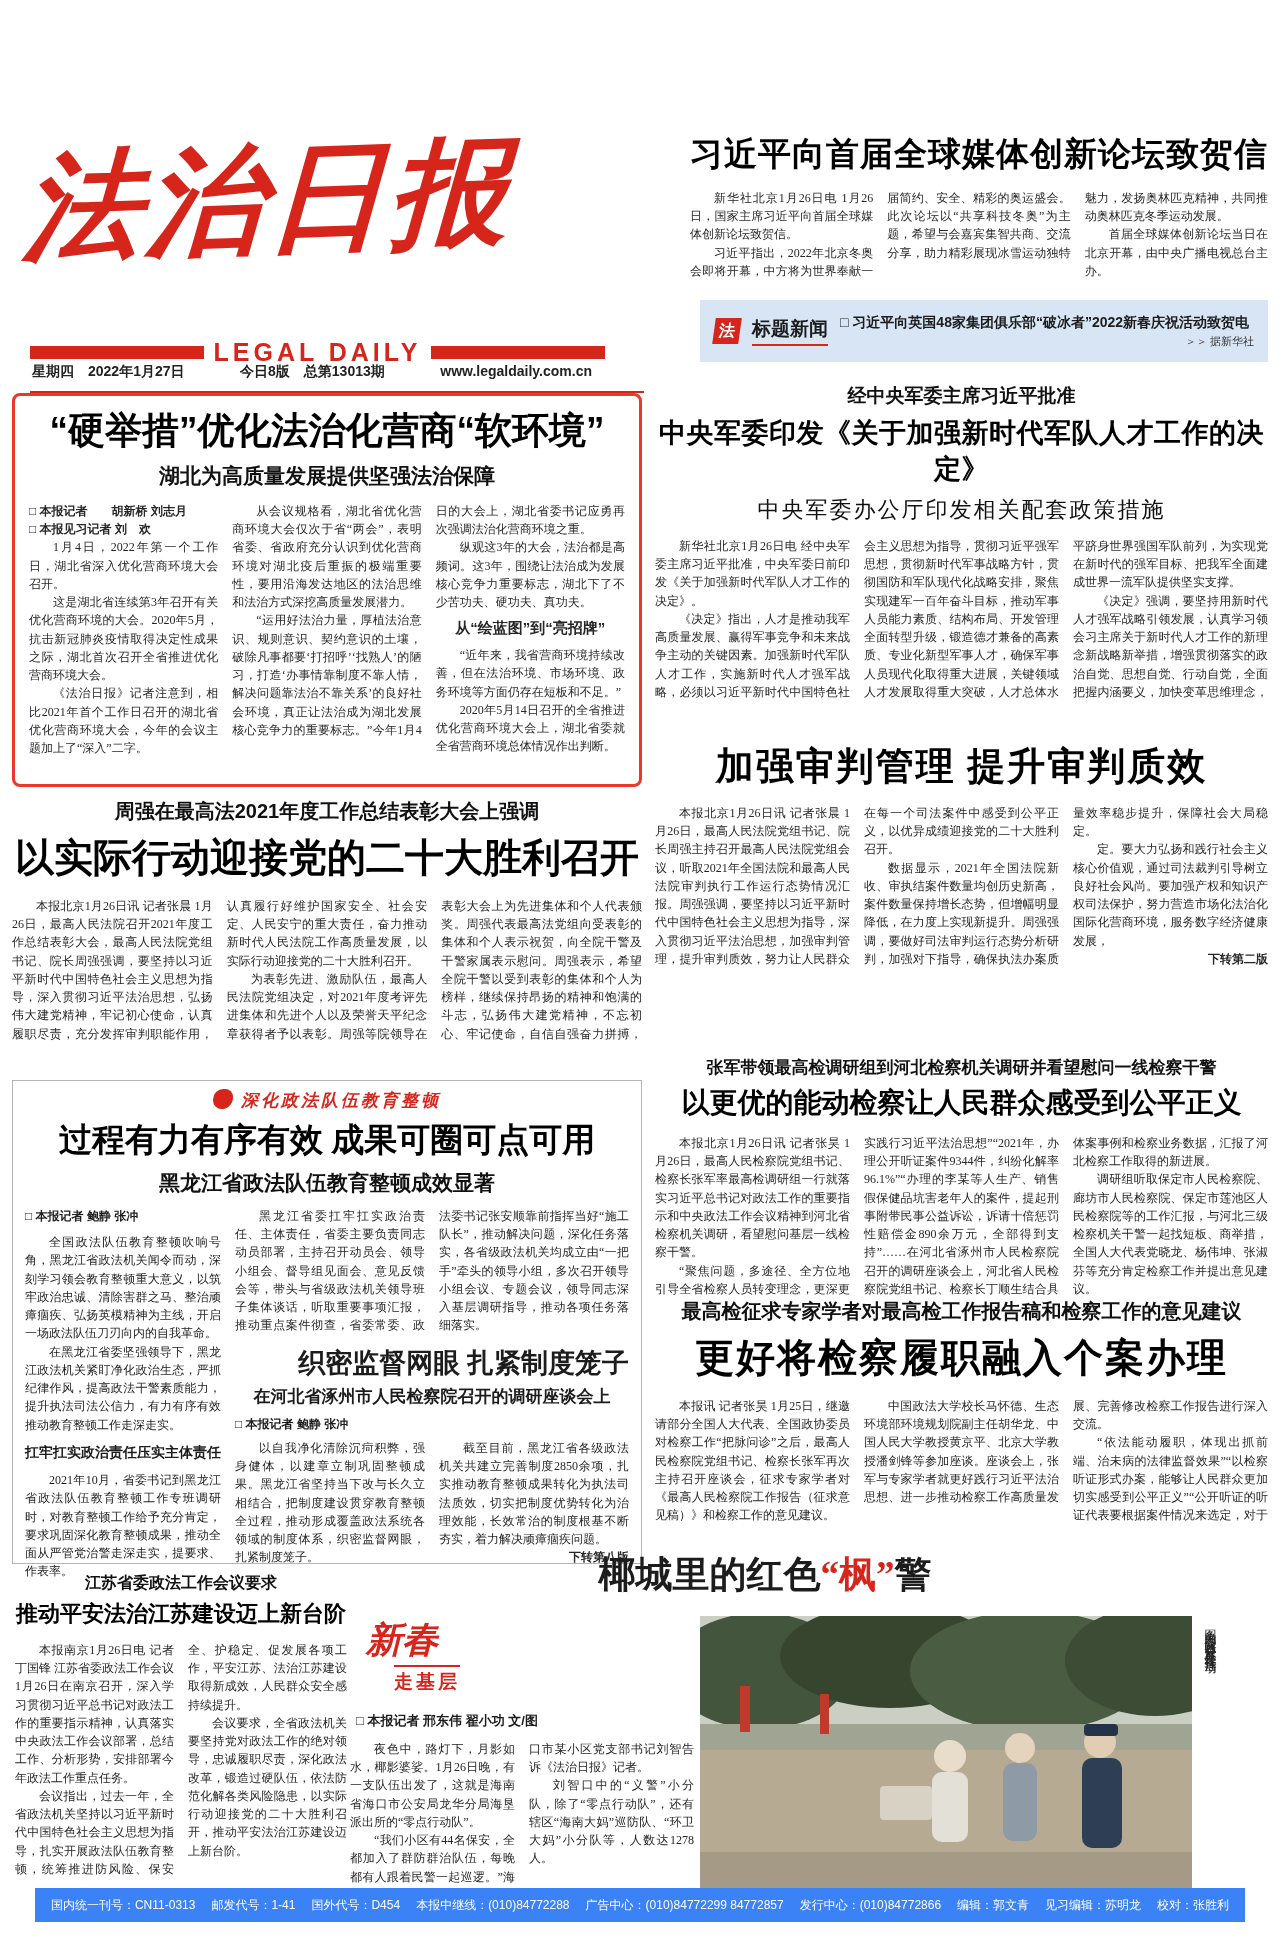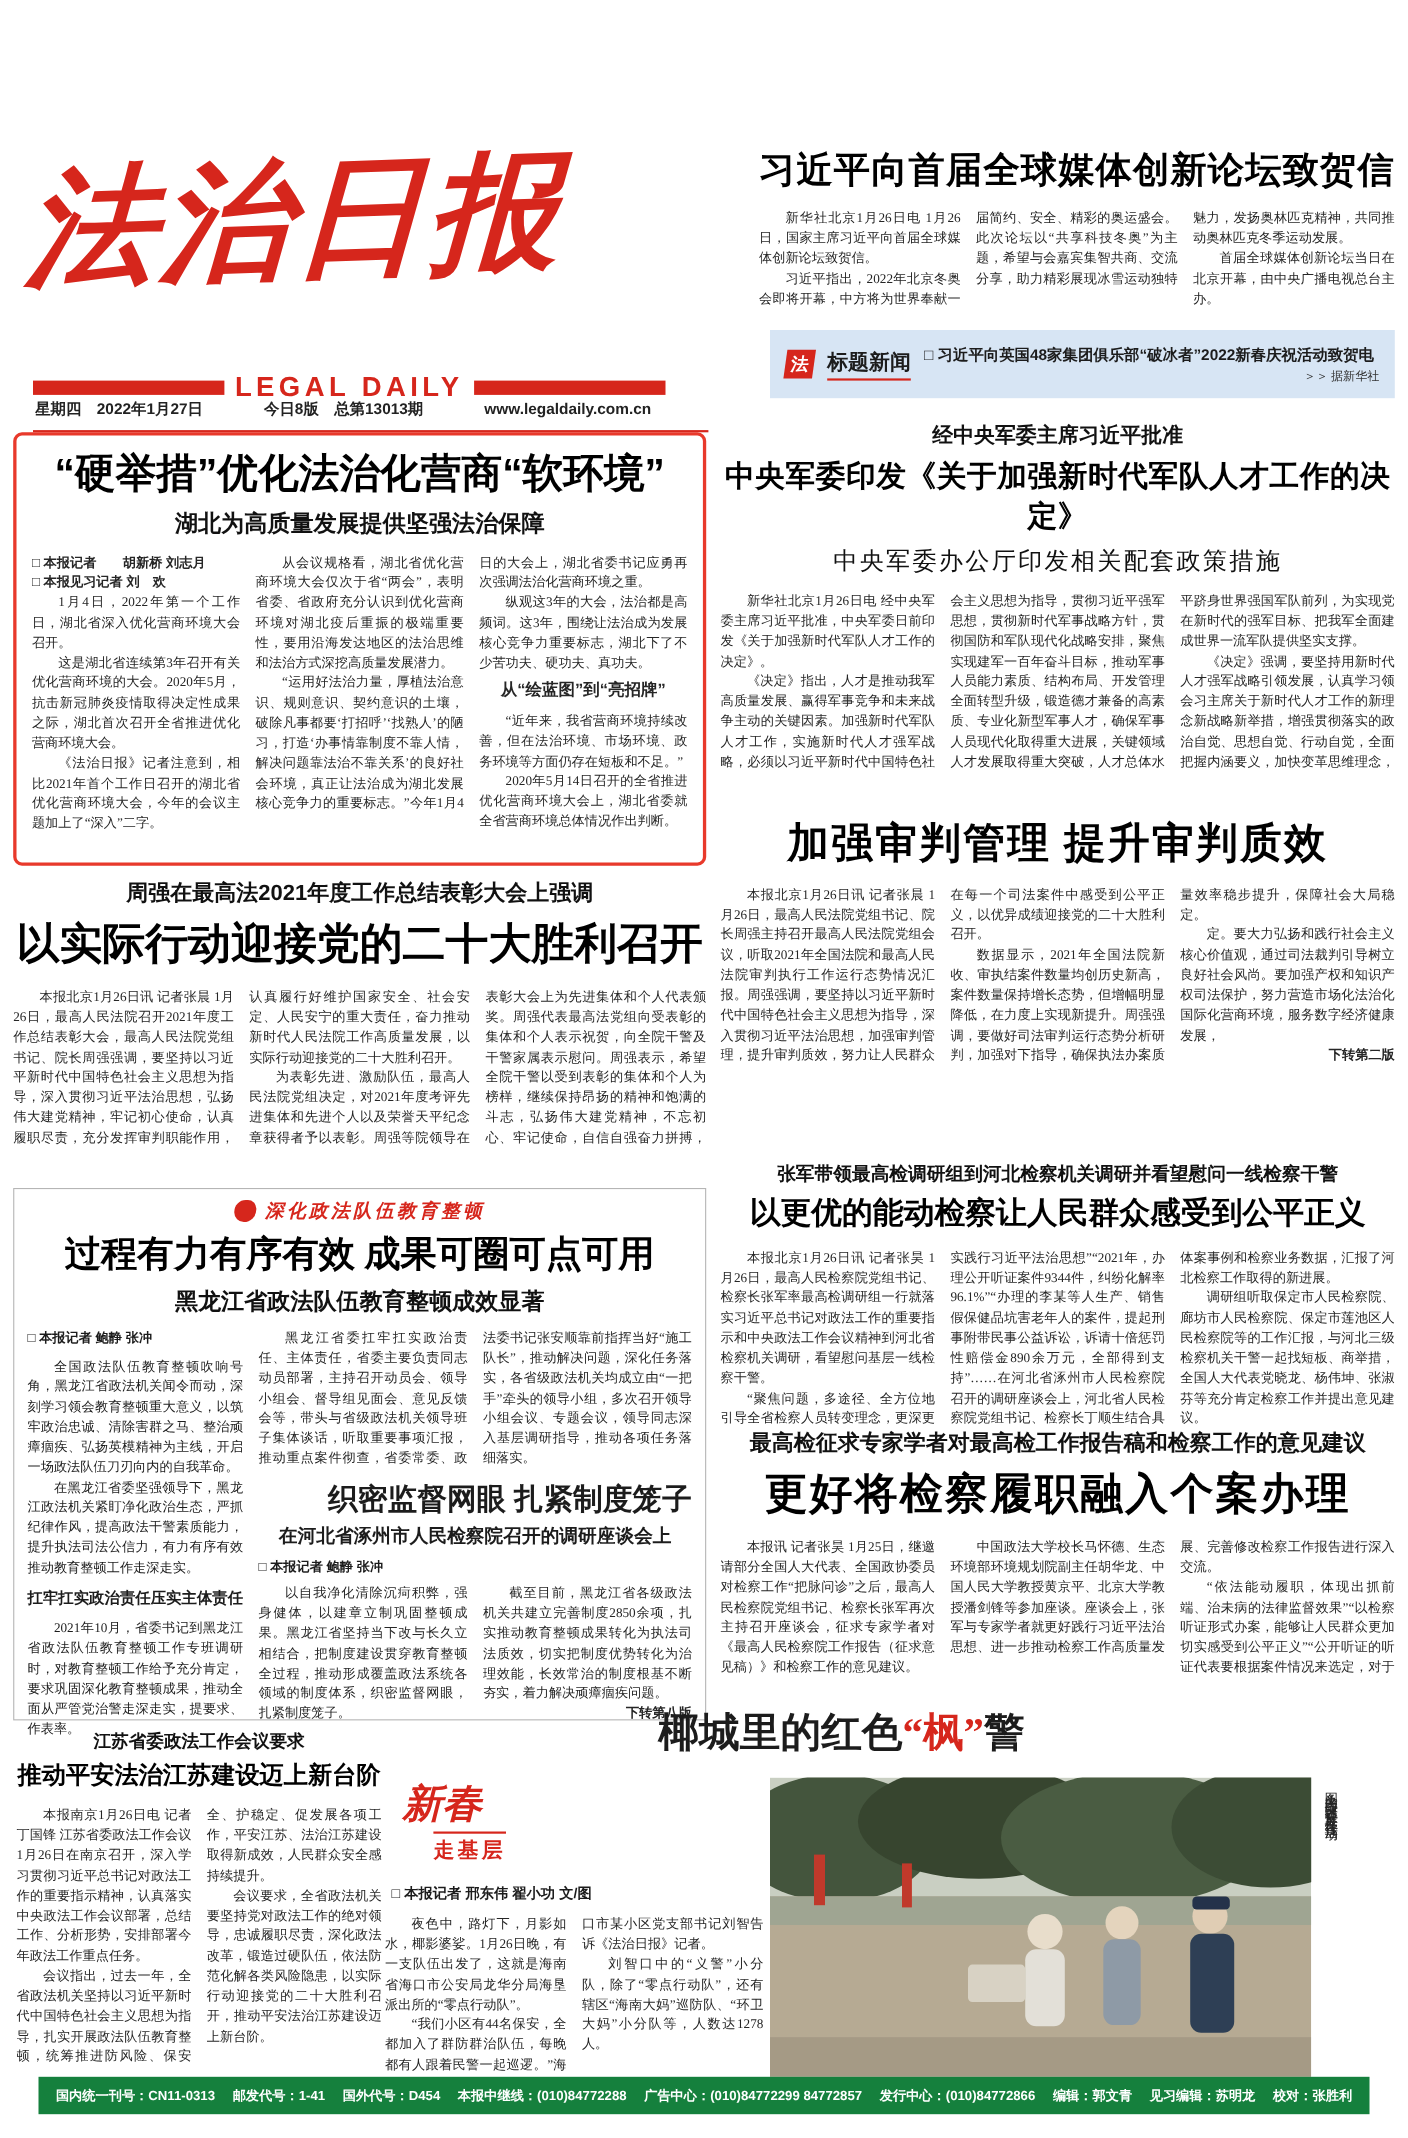--- a/index.html
+++ b/index.html
@@ -74,7 +74,7 @@
   .zgj .cols{height:128px;overflow:hidden;}
   
   .jy{left:12px;top:1080px;width:630px;height:484px;border:1px solid #b5b5b5;padding:8px 12px;box-sizing:border-box;}
-  .jy-badge{display:flex;align-items:center;justify-content:center;gap:8px;color:#d6261c;
+  .jy-badge{display:flex;align-items:flex-start;justify-content:center;gap:8px;color:#d6261c;
       font-weight:bold;font-style:italic;font-size:17px;letter-spacing:3px;}
   .jy-blob{width:20px;height:20px;background:#d6261c;border-radius:55% 40% 60% 45%;}
   .jy .bighead{font-size:33px;margin-top:6px;}

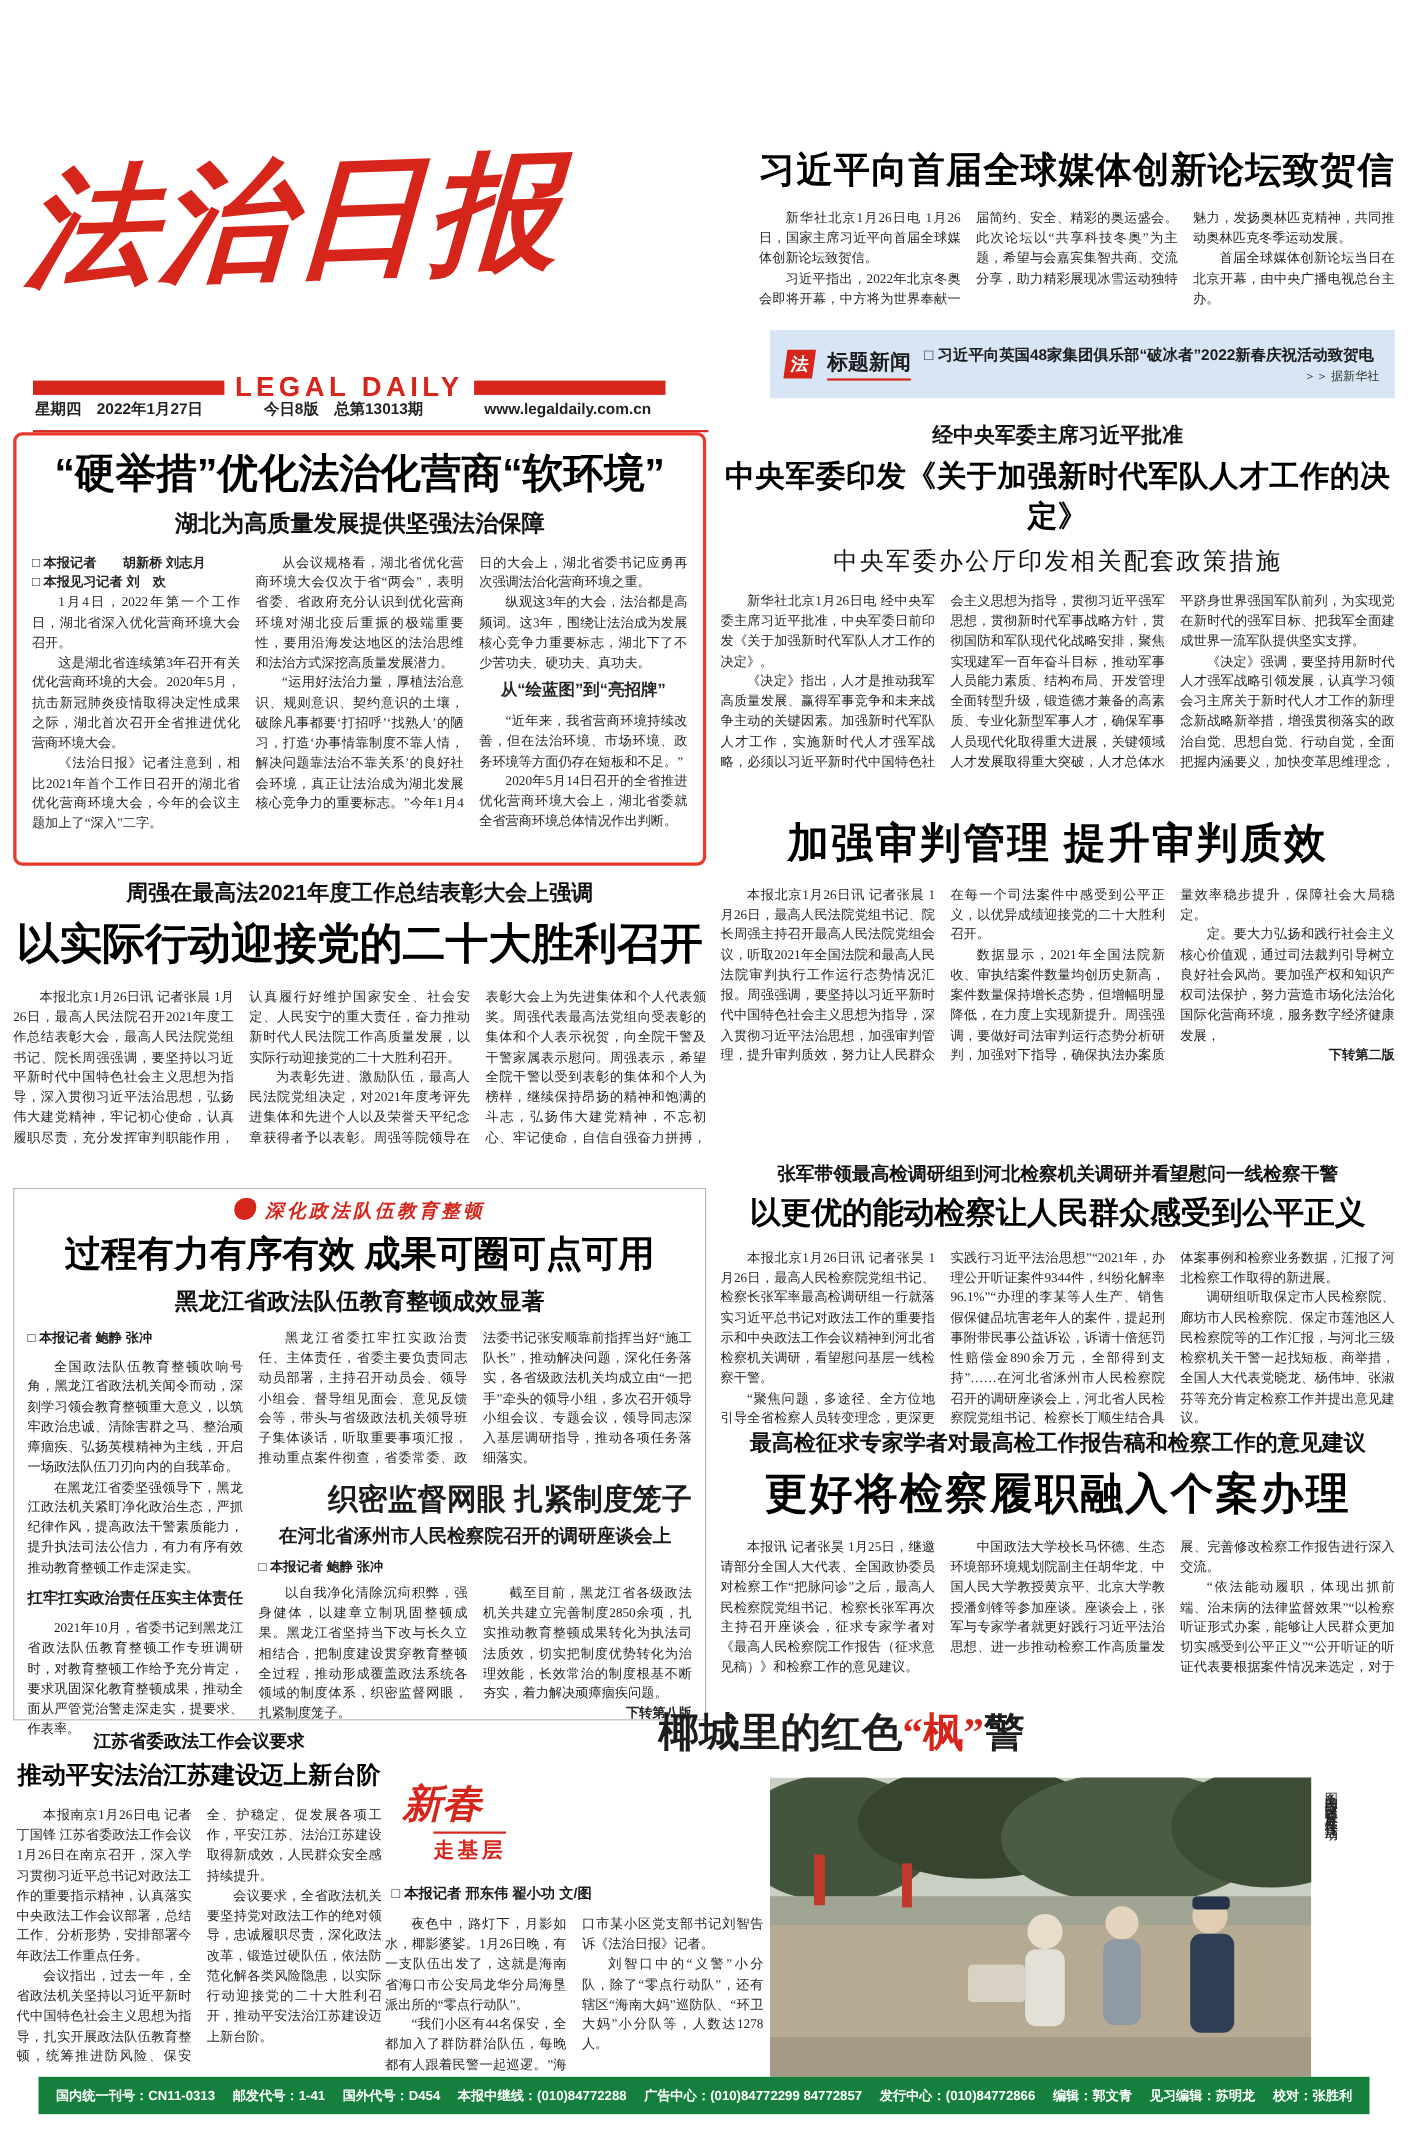--- a/index.html
+++ b/index.html
@@ -112,9 +112,9 @@
   .yc-cap{position:absolute;left:850px;top:70px;height:245px;writing-mode:vertical-rl;
       font-size:12px;line-height:1.7;letter-spacing:2px;color:#222;}
   
-  .footer{left:35px;top:1888px;width:1210px;height:34px;background:#15803d;color:#fff;
+  .footer{left:35px;top:1888px;width:1210px;height:34px;background:#3b82f6;color:#fff;
       display:flex;align-items:center;justify-content:center;gap:16px;
-      font-family:"Liberation Sans",sans-serif;font-size:12px;font-weight:bold;white-space:nowrap;}
+      font-family:"Liberation Sans",sans-serif;font-size:12px;font-weight:normal;white-space:nowrap;}
 </style>
 </head>
 <body>

